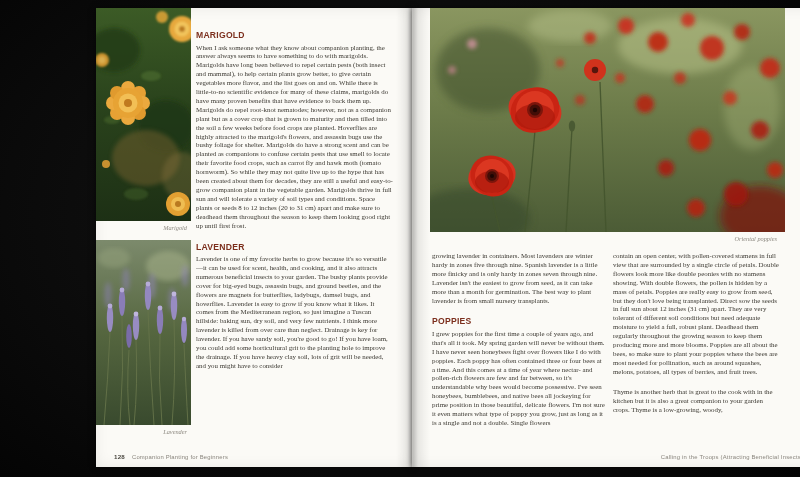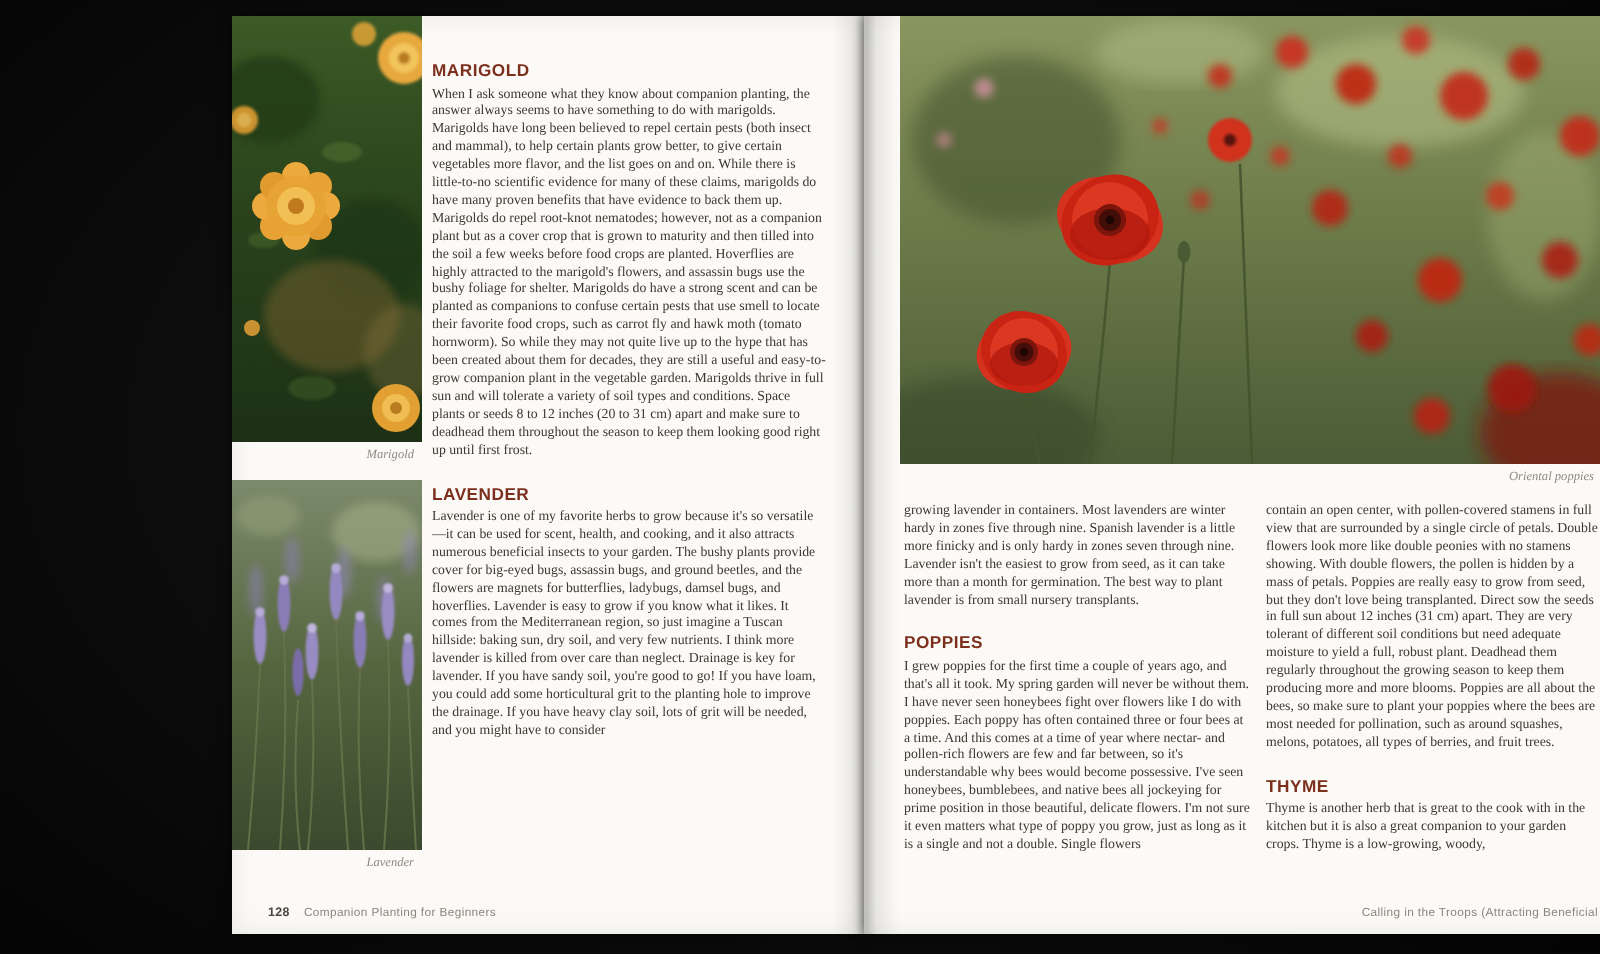--- a/index.html
+++ b/index.html
@@ -8,7 +8,7 @@
     background:radial-gradient(ellipse at 50% 45%, #161616 0%, #0a0a0a 70%, #040404 100%);
     font-family:"Liberation Serif", serif;
   }
-  .stage{position:absolute;inset:0;margin-left:20px;}
+  .stage{position:absolute;inset:0;}
   .page{
     position:absolute;top:8px;height:459px;background:#fbfaf6;
     box-shadow:inset 0 0 14px rgba(0,0,0,0.07), 0 0 6px rgba(0,0,0,0.6);

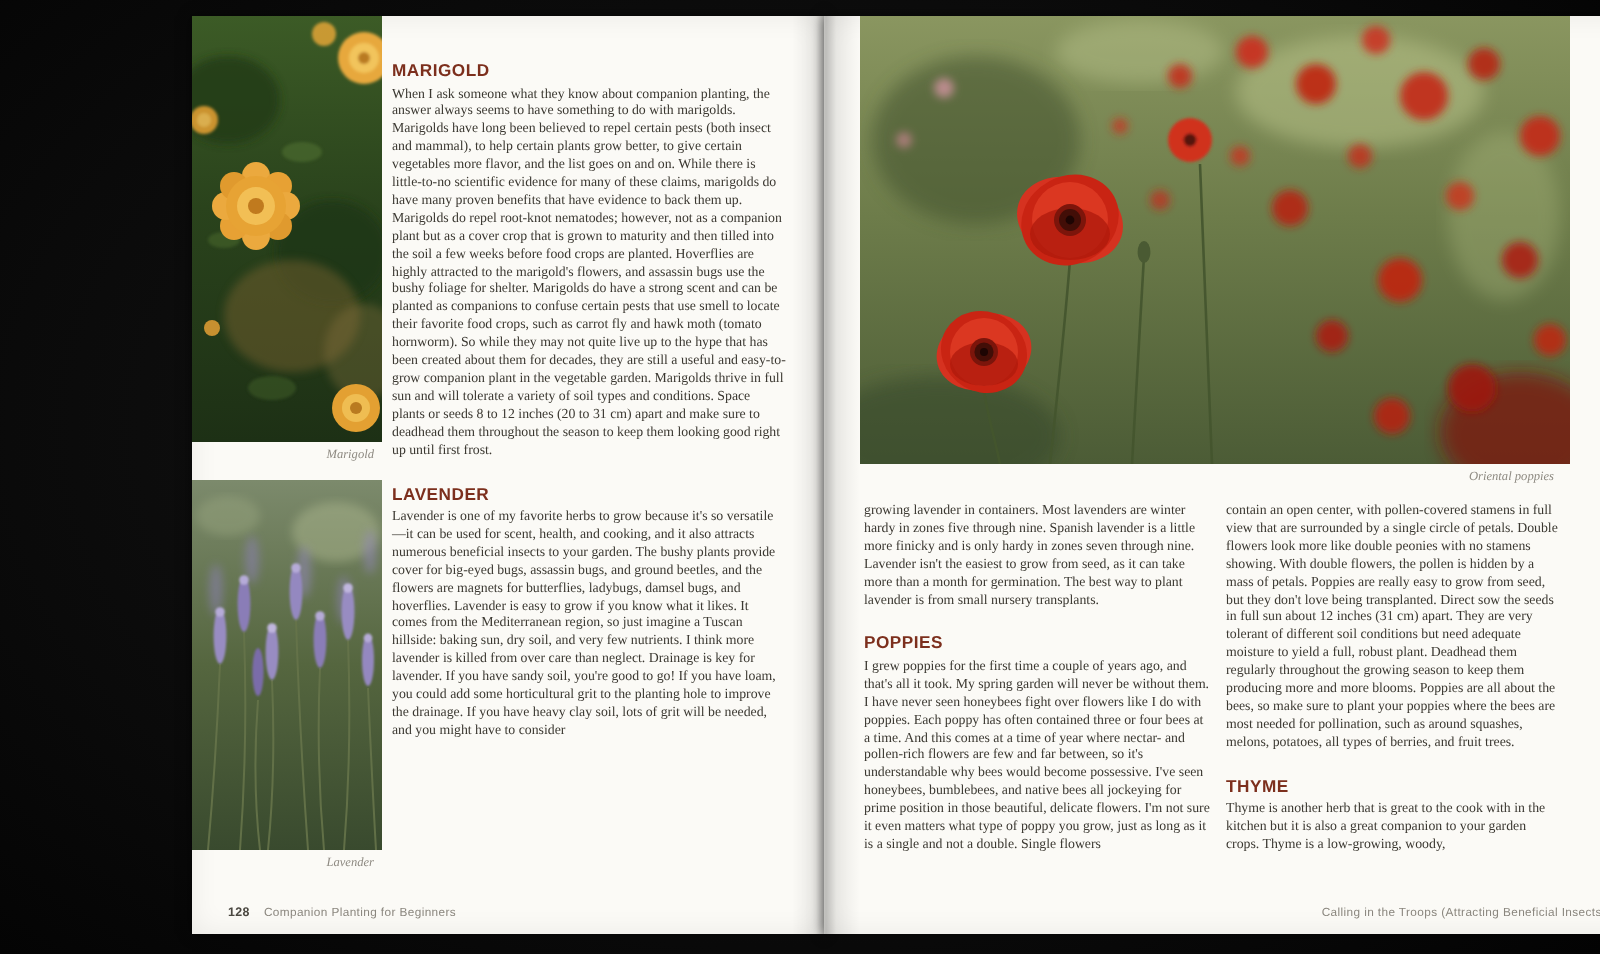--- a/index.html
+++ b/index.html
@@ -284,7 +284,6 @@
     <div class="rp-col rp-col2">
       <p class="bodytext">contain an open center, with pollen-covered stamens in full view that are surrounded by a single circle of petals. Double flowers look more like double peonies with no stamens showing. With double flowers, the pollen is hidden by a mass of petals. Poppies are really easy to grow from seed, but they don't love being transplanted. Direct sow the seeds in full sun about 12 inches (31 cm) apart. They are very tolerant of different soil conditions but need adequate moisture to yield a full, robust plant. Deadhead them regularly throughout the growing season to keep them producing more and more blooms. Poppies are all about the bees, so make sure to plant your poppies where the bees are most needed for pollination, such as around squashes, melons, potatoes, all types of berries, and fruit trees.</p>
       <div class="sec">
-        <h3 class="heading">THYME</h3>
         <p class="bodytext">Thyme is another herb that is great to the cook with in the kitchen but it is also a great companion to your garden crops. Thyme is a low-growing, woody,</p>
       </div>
     </div>

